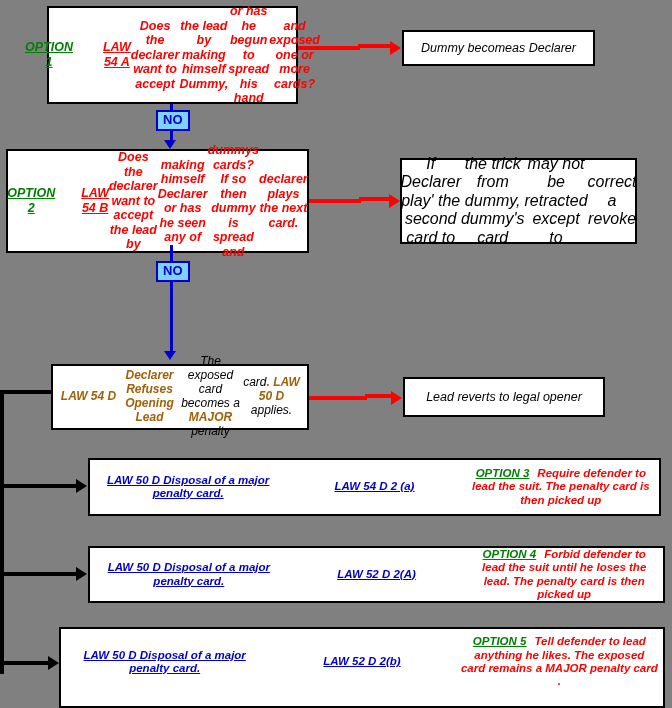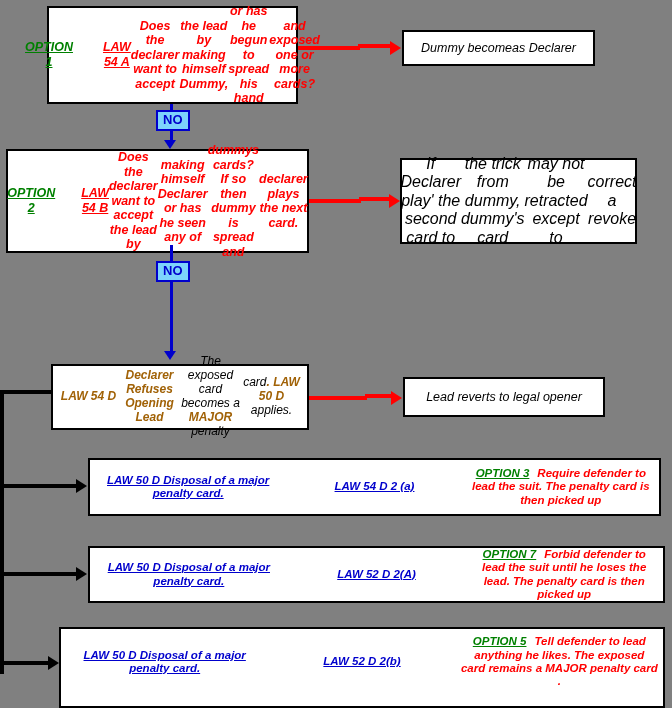--- a/index.html
+++ b/index.html
@@ -184,7 +184,7 @@
   <div class="box" id="box-option4">
     <span class="ln blue">LAW 50 D Disposal of a major penalty card.</span>
     <span class="ln blue">LAW 52 D 2(A)</span>
-    <span class="opt-line"><span class="green">OPTION 7</span><span class="sp"></span><span class="red">Forbid defender to lead the suit until he loses the lead. The penalty card is then picked up</span></span>
+    <span class="opt-line"><span class="green">OPTION 4</span><span class="sp"></span><span class="red">Forbid defender to lead the suit until he loses the lead. The penalty card is then picked up</span></span>
   </div>
 
   <div class="box" id="box-option5">

